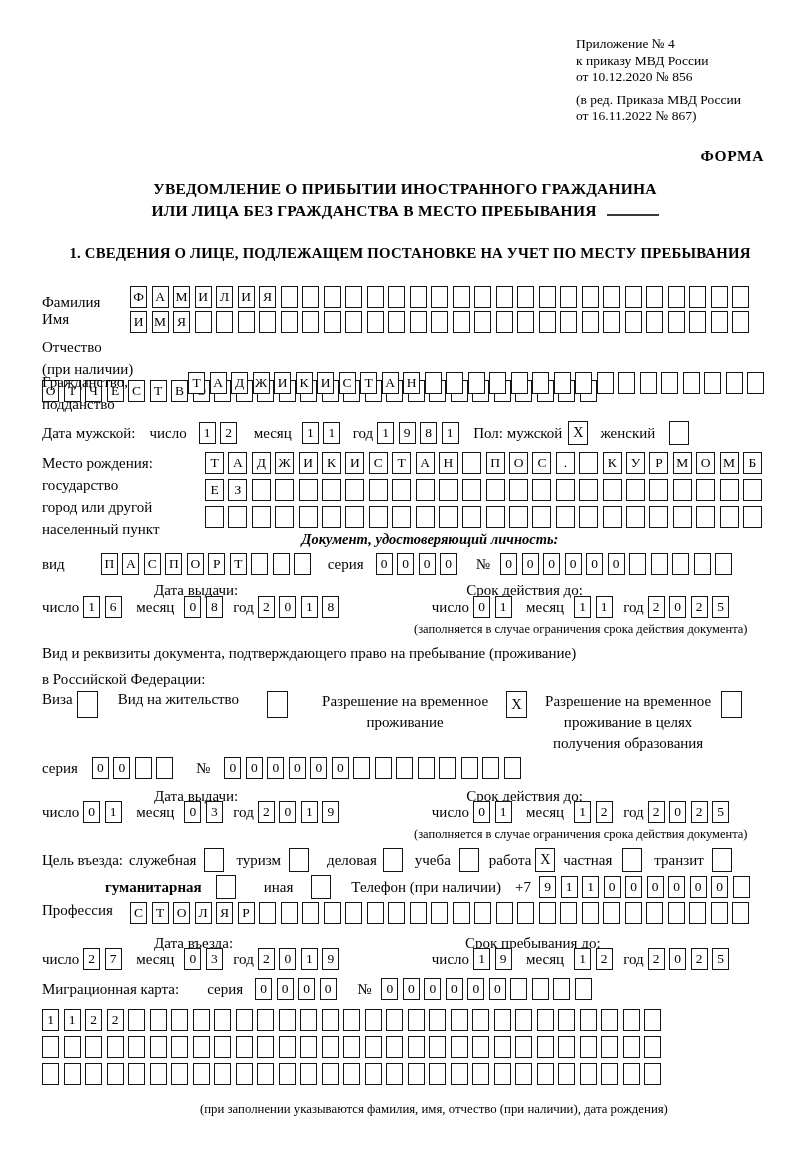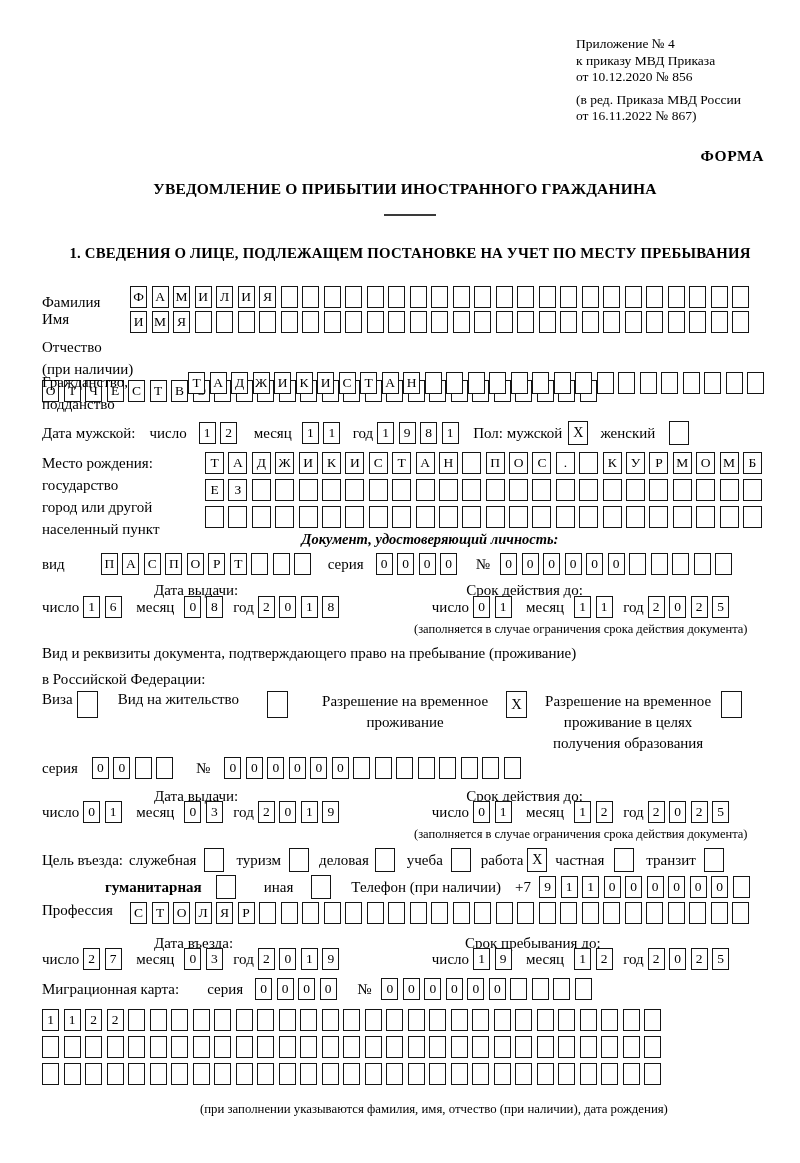--- a/index.html
+++ b/index.html
@@ -41,7 +41,7 @@
 
 <div class="abs refblock" style="left:576px; top:36px;">
   <div>Приложение № 4</div>
-  <div>к приказу МВД Приказа</div>
+  <div>к приказу МВД России</div>
   <div>от 10.12.2020 № 856</div>
   <div class="refgap">(в ред. Приказа МВД России</div>
   <div>от 16.11.2022 № 867)</div>

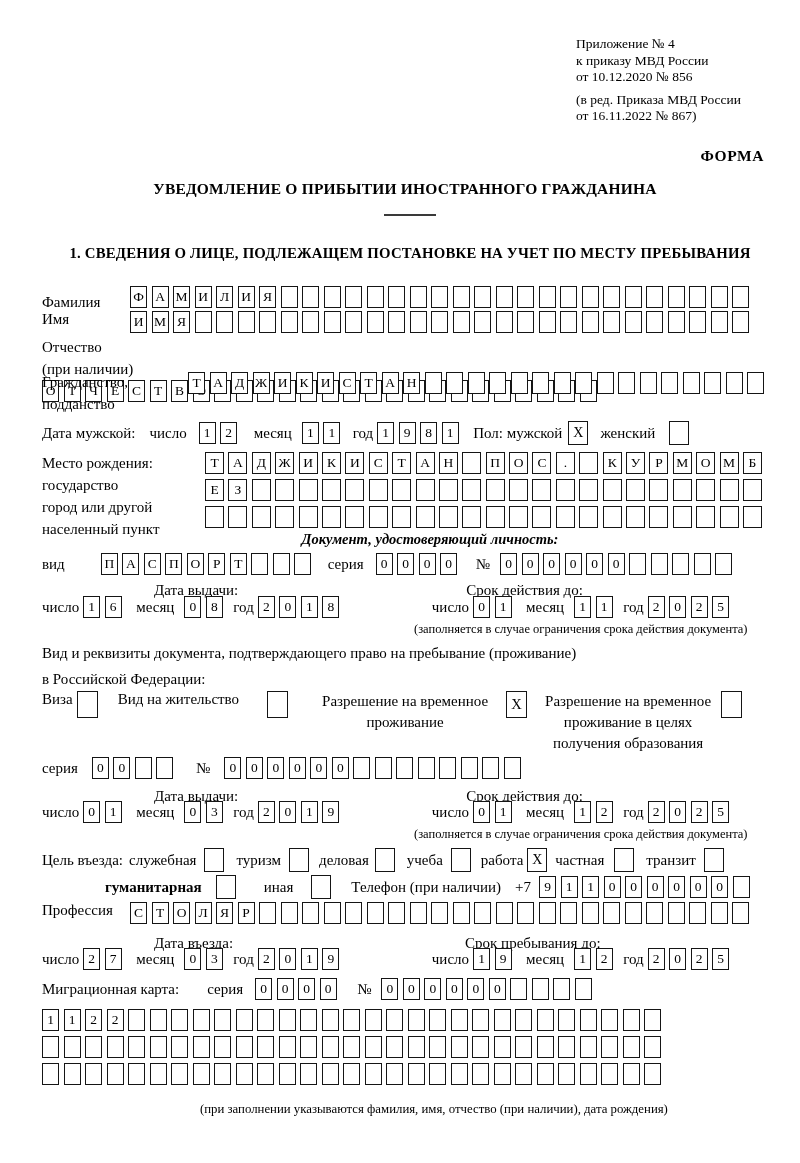--- a/index.html
+++ b/index.html
@@ -51,7 +51,7 @@
 
 <div class="abs b ctr title" style="left:0; top:180px; width:810px;">УВЕДОМЛЕНИЕ О ПРИБЫТИИ ИНОСТРАННОГО ГРАЖДАНИНА</div>
 <div class="abs b ctr title" style="left:0; top:202px; width:810px;">
-  <span class="blank-line"></span>
+  <span>ИЛИ ЛИЦА БЕЗ ГРАЖДАНСТВА В МЕСТО ПРЕБЫВАНИЯ</span><span class="blank-line"></span>
 </div>
 
 <div class="abs b ctr sech" style="left:30px; top:245px; width:760px;">1. СВЕДЕНИЯ О ЛИЦЕ, ПОДЛЕЖАЩЕМ ПОСТАНОВКЕ НА УЧЕТ ПО МЕСТУ ПРЕБЫВАНИЯ</div>

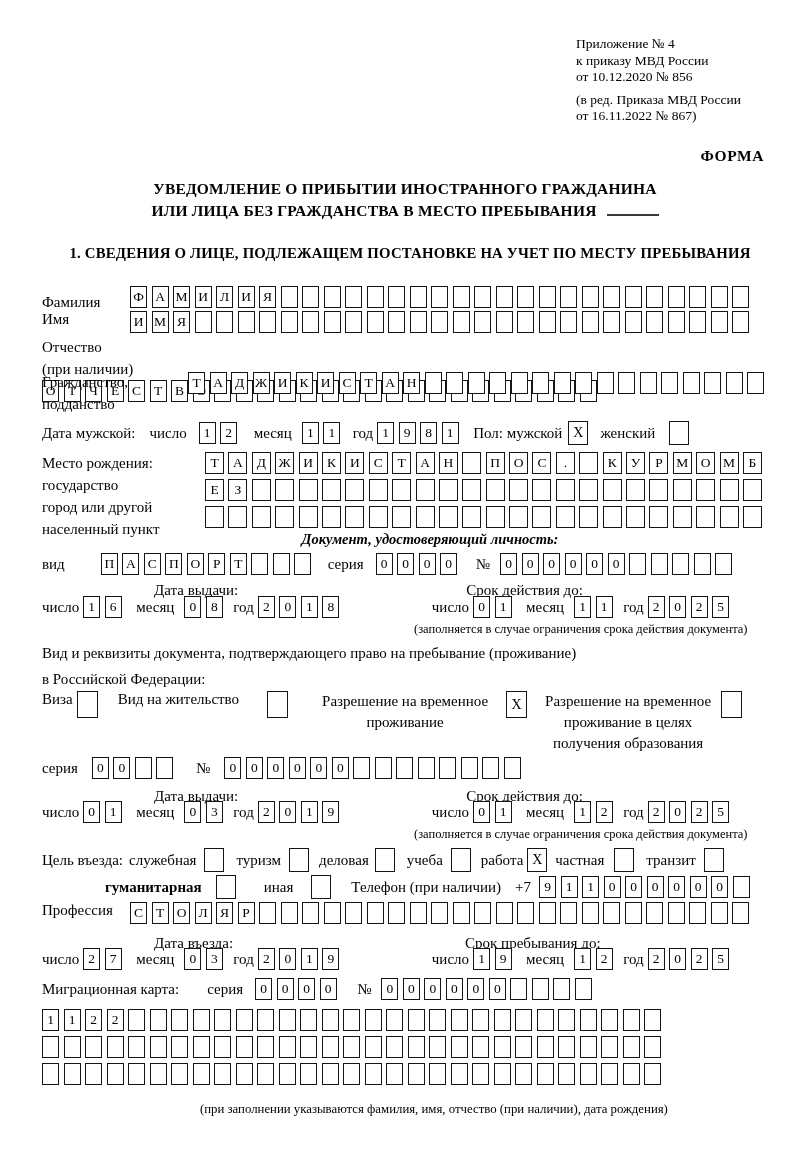--- a/index.html
+++ b/index.html
@@ -508,7 +508,7 @@
   <span class="cells cb" style="margin-left:8px;">
       <span class="cell"></span>
     </span>
-  <span class="lbl" style="margin-left:10px;">деловая</span>
+  <span class="lbl" style="margin-left:18px;">деловая</span>
   <span class="cells cb" style="margin-left:6px;">
       <span class="cell"></span>
     </span>

